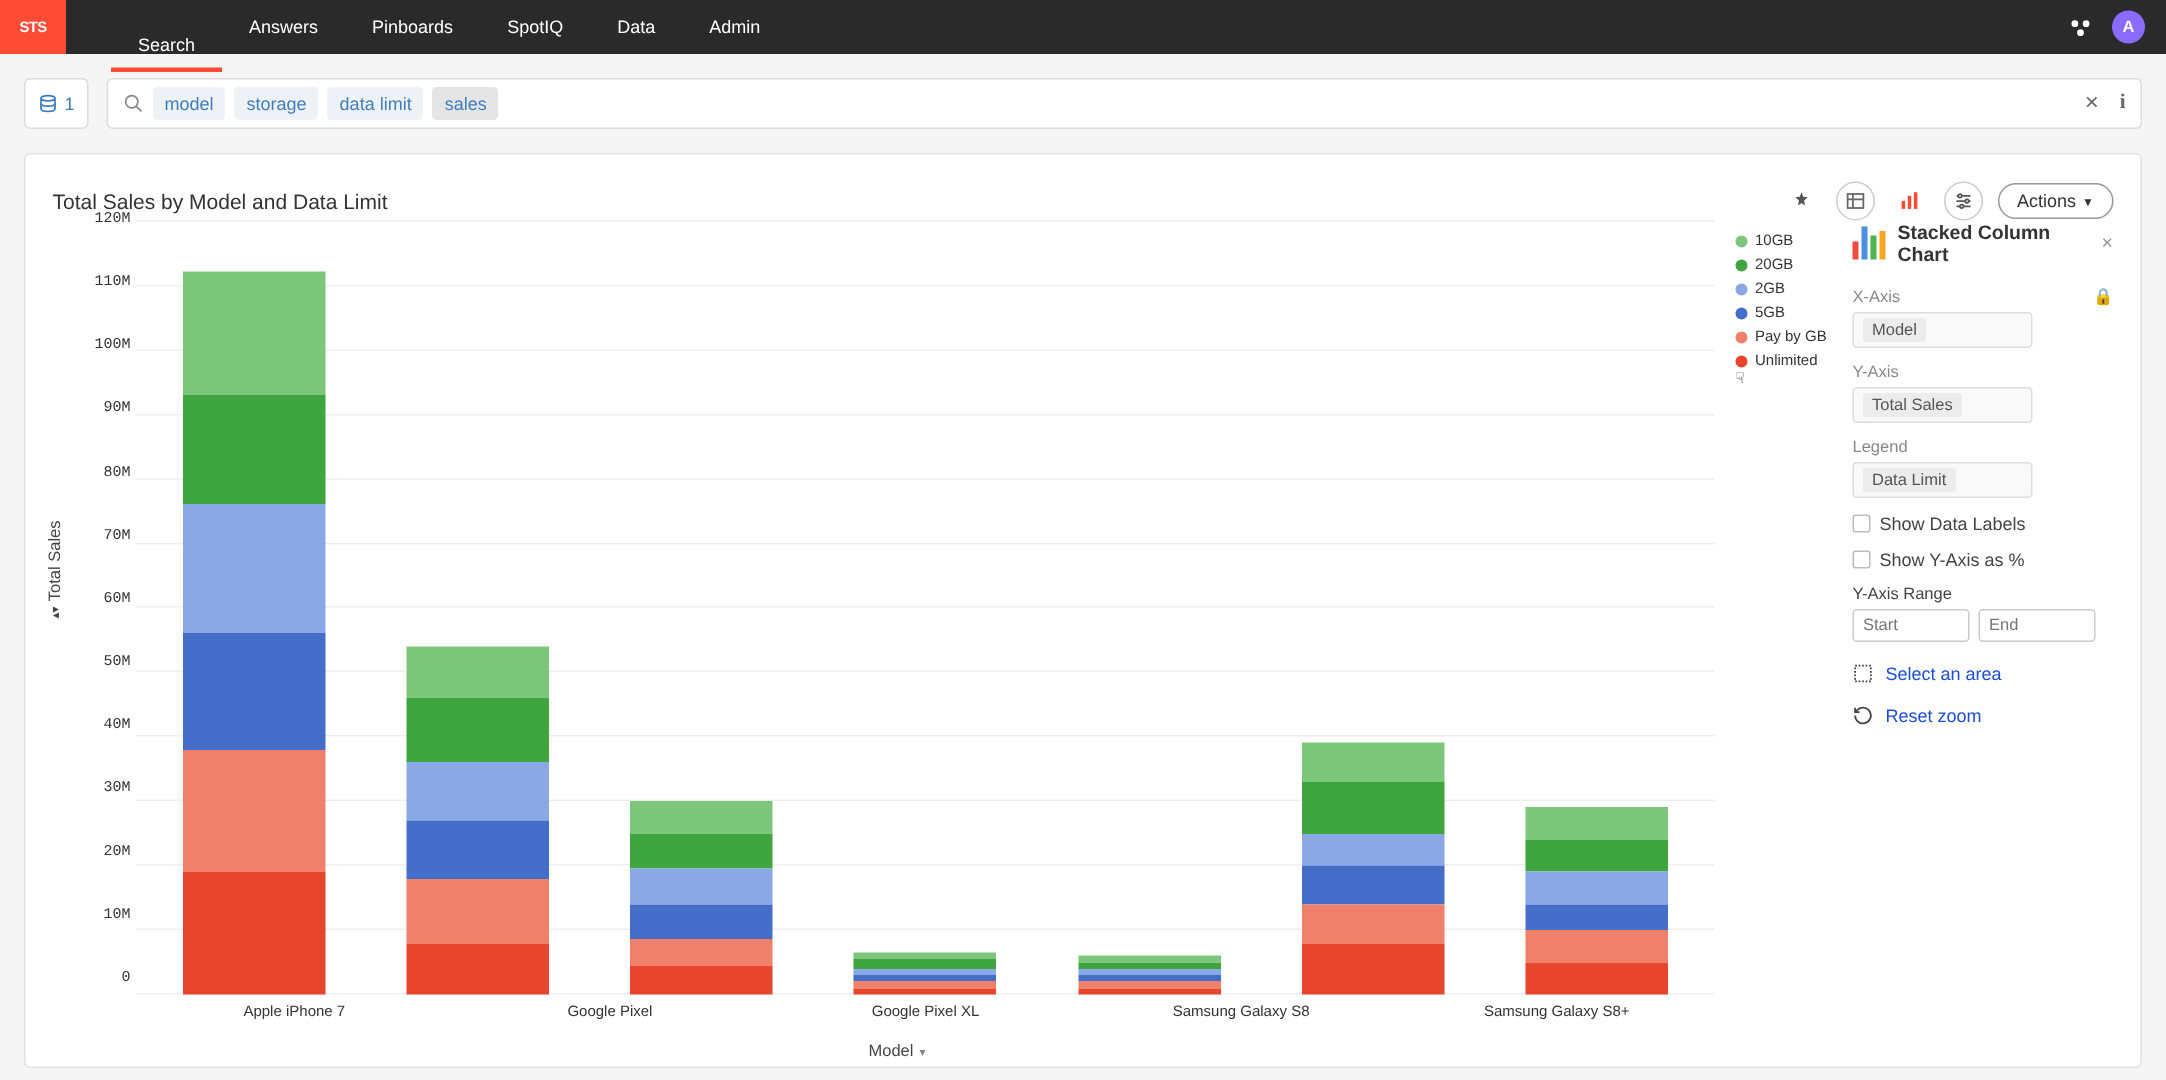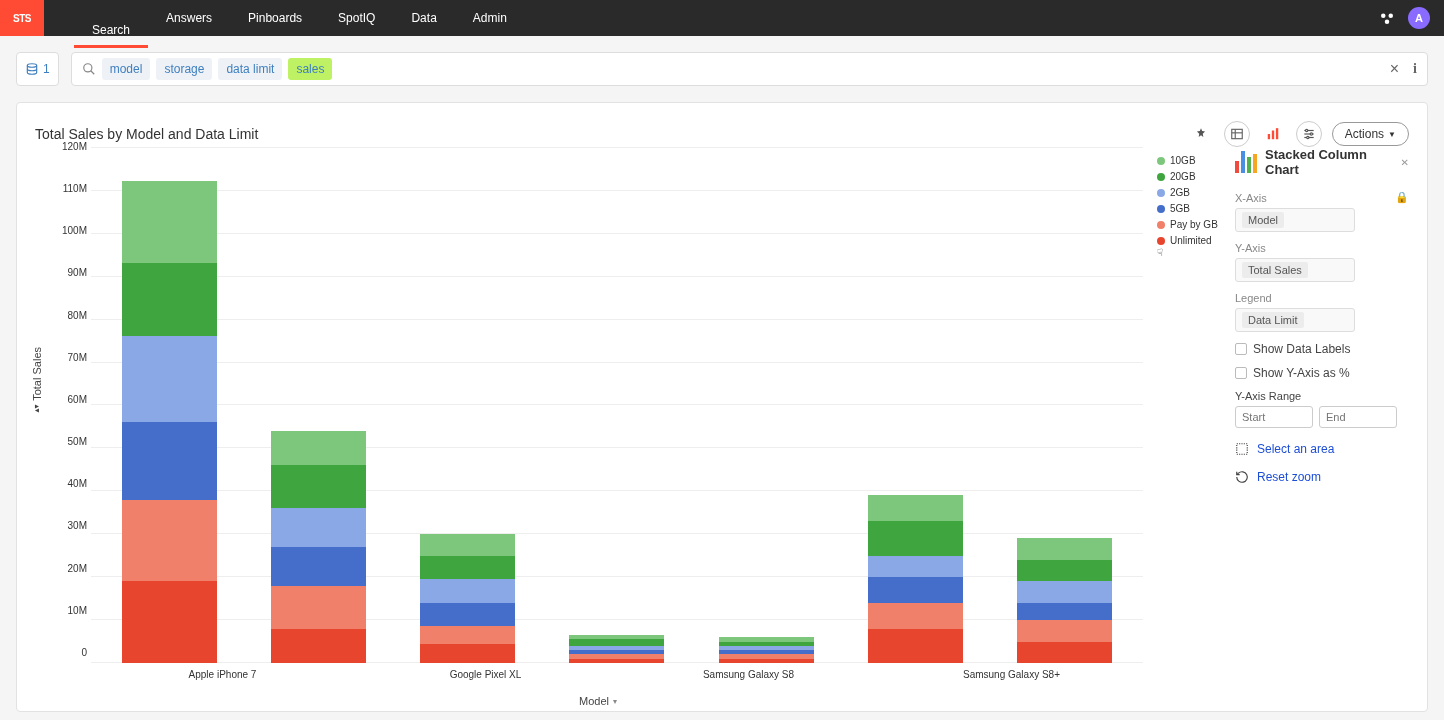--- a/index.html
+++ b/index.html
@@ -98,7 +98,7 @@
     font-size: 12px;
     cursor: pointer;
   }
-  .token.highlight { background: #bef264; }
+  .token.highlight { background: #e5e5e5; }
   .search-right-icons {
     margin-left: auto;
     display: flex;

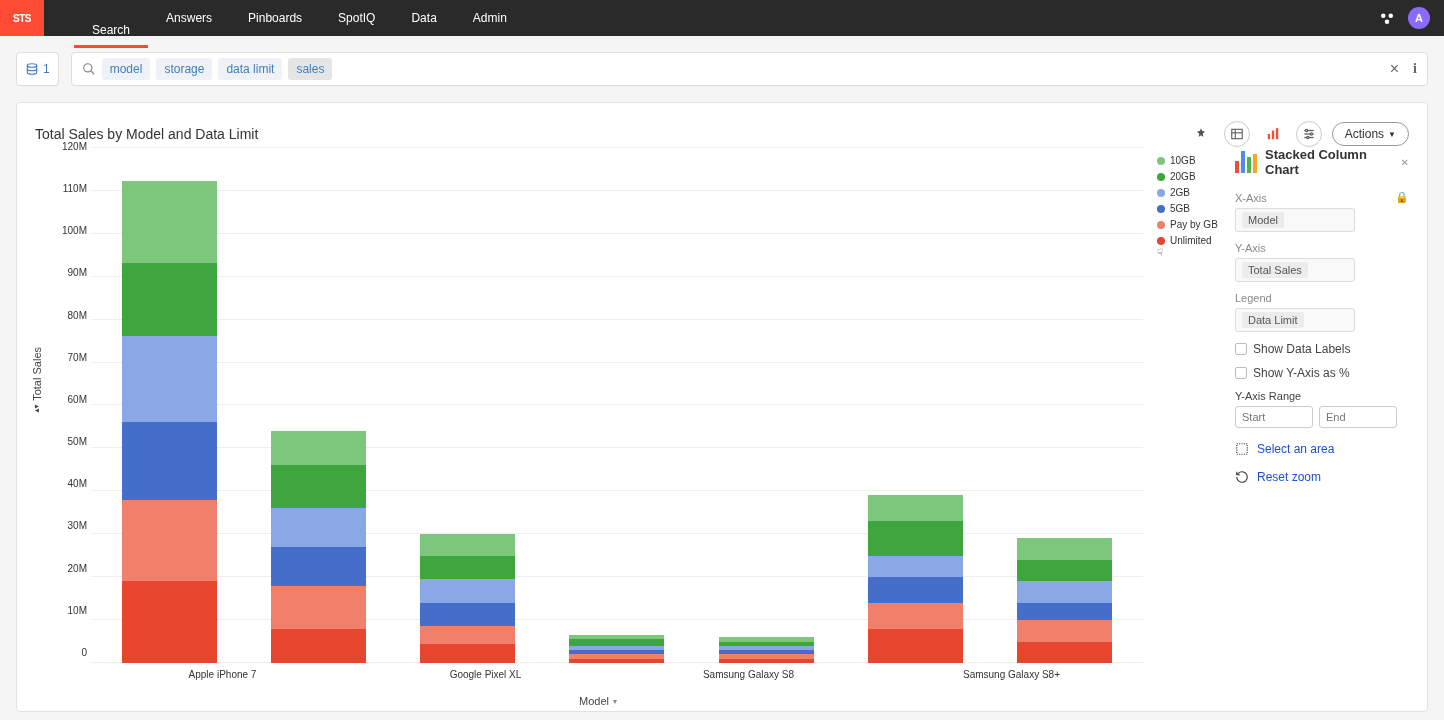--- a/index.html
+++ b/index.html
@@ -215,6 +215,7 @@
     padding-right: 4px;
     line-height: 1;
     transform: translateY(-50%);
+    font-family: Liberation Mono, monospace;
   }
   .gridlines {
     position: absolute;

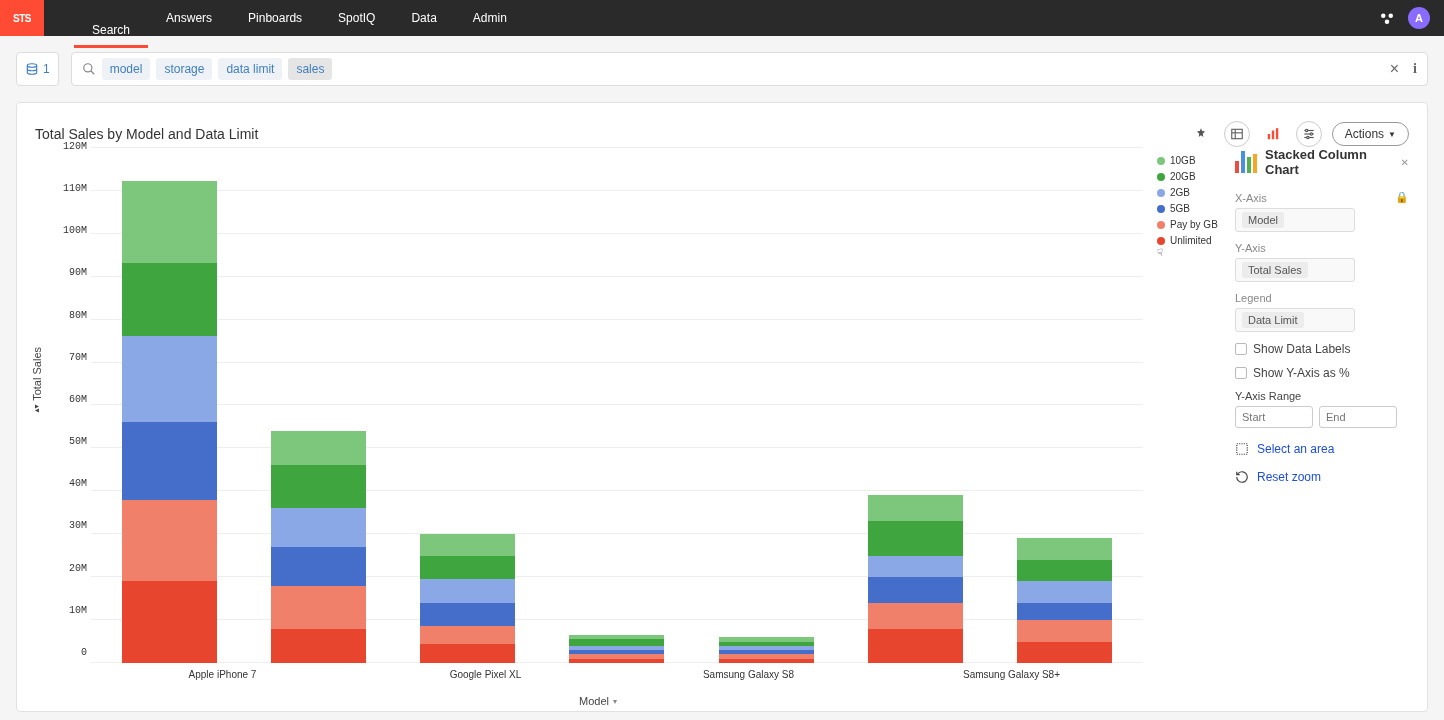--- a/index.html
+++ b/index.html
@@ -576,6 +576,7 @@
               </div>
             <div class="xticks" id="xticks">
                 <div class="xtick">Apple iPhone 7</div>
+                <div class="xtick">Google Pixel</div>
                 <div class="xtick">Google Pixel XL</div>
                 <div class="xtick">Samsung Galaxy S8</div>
                 <div class="xtick">Samsung Galaxy S8+</div>

